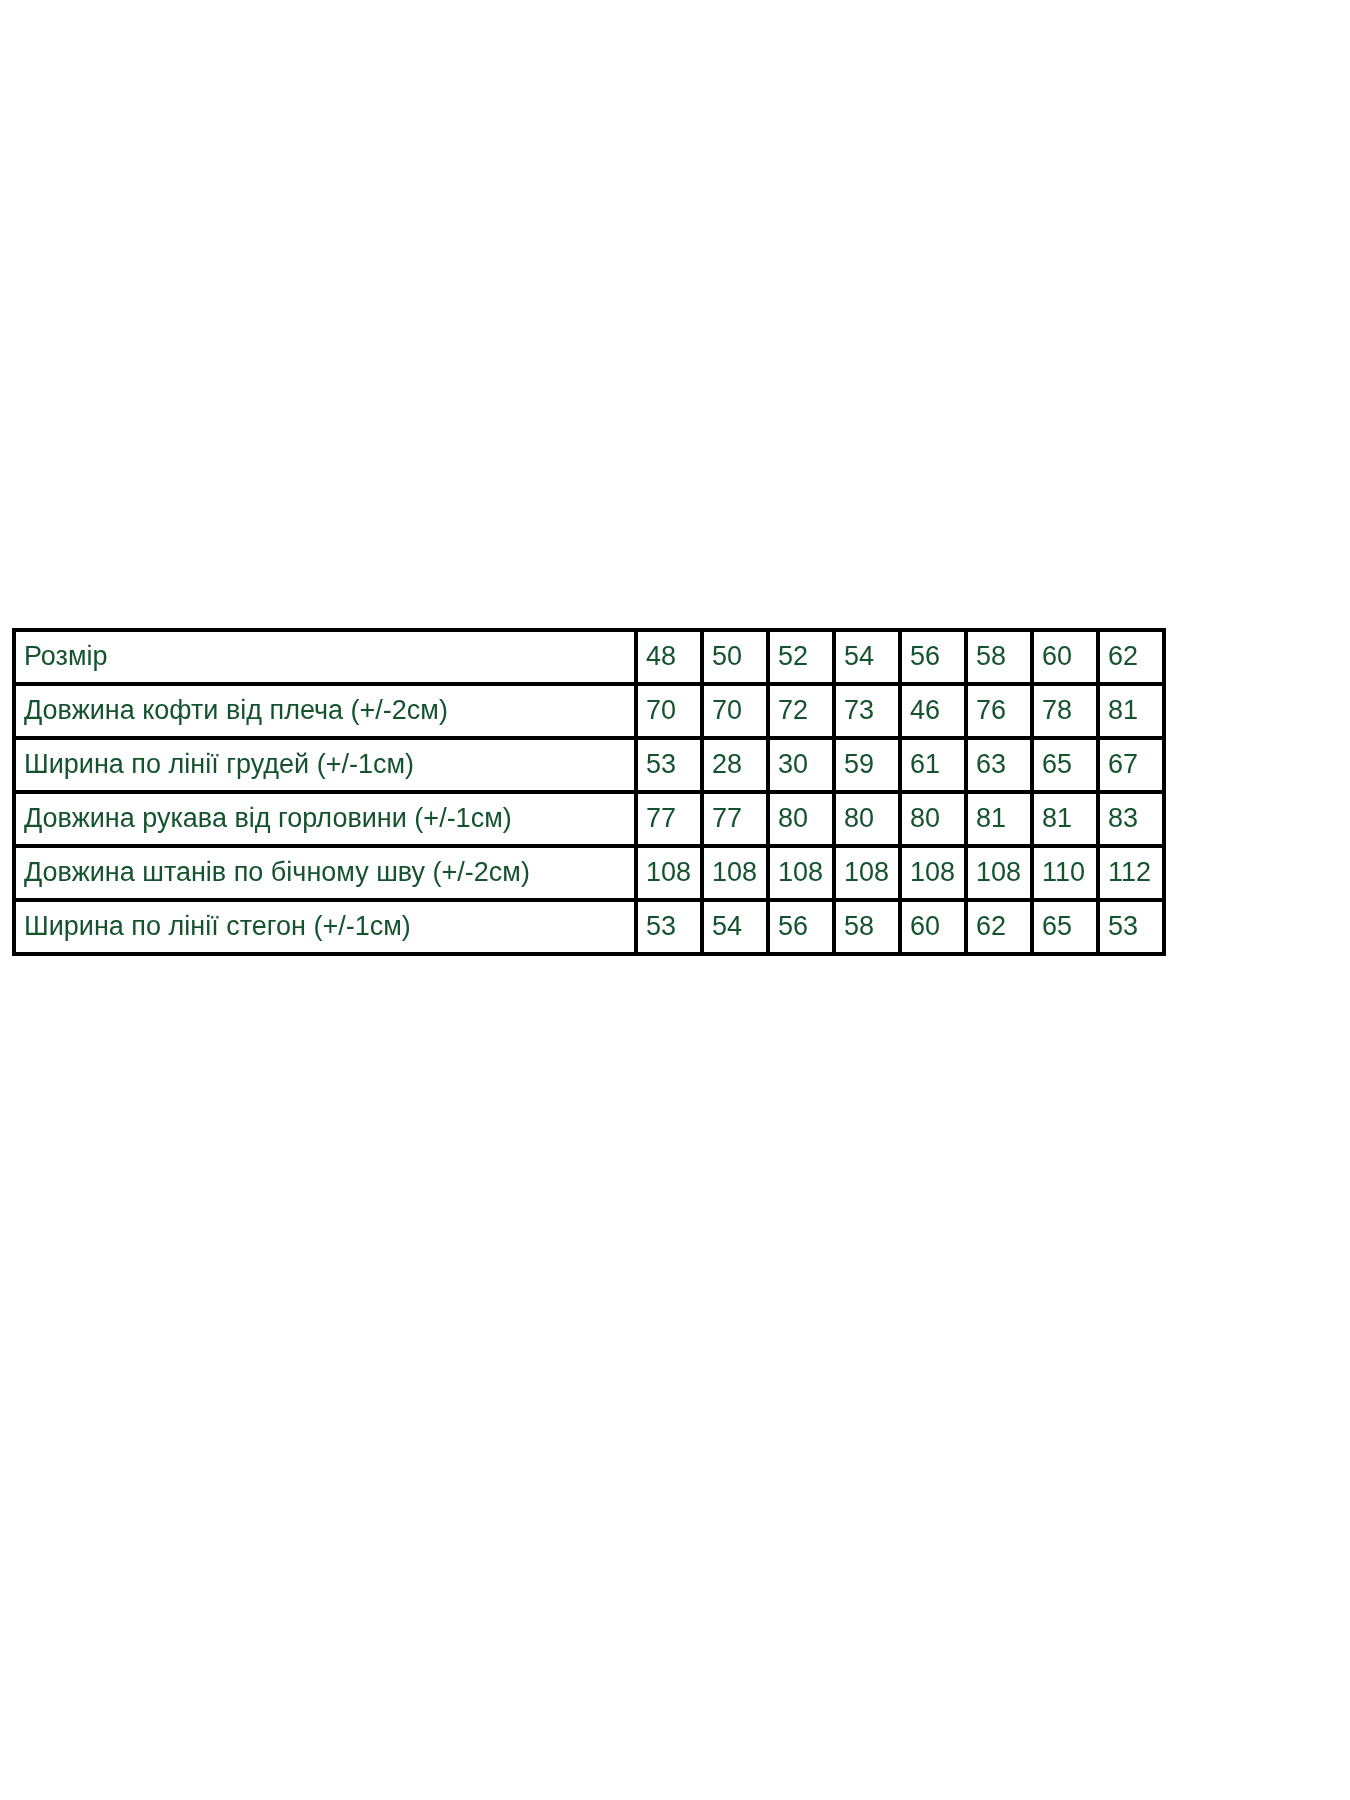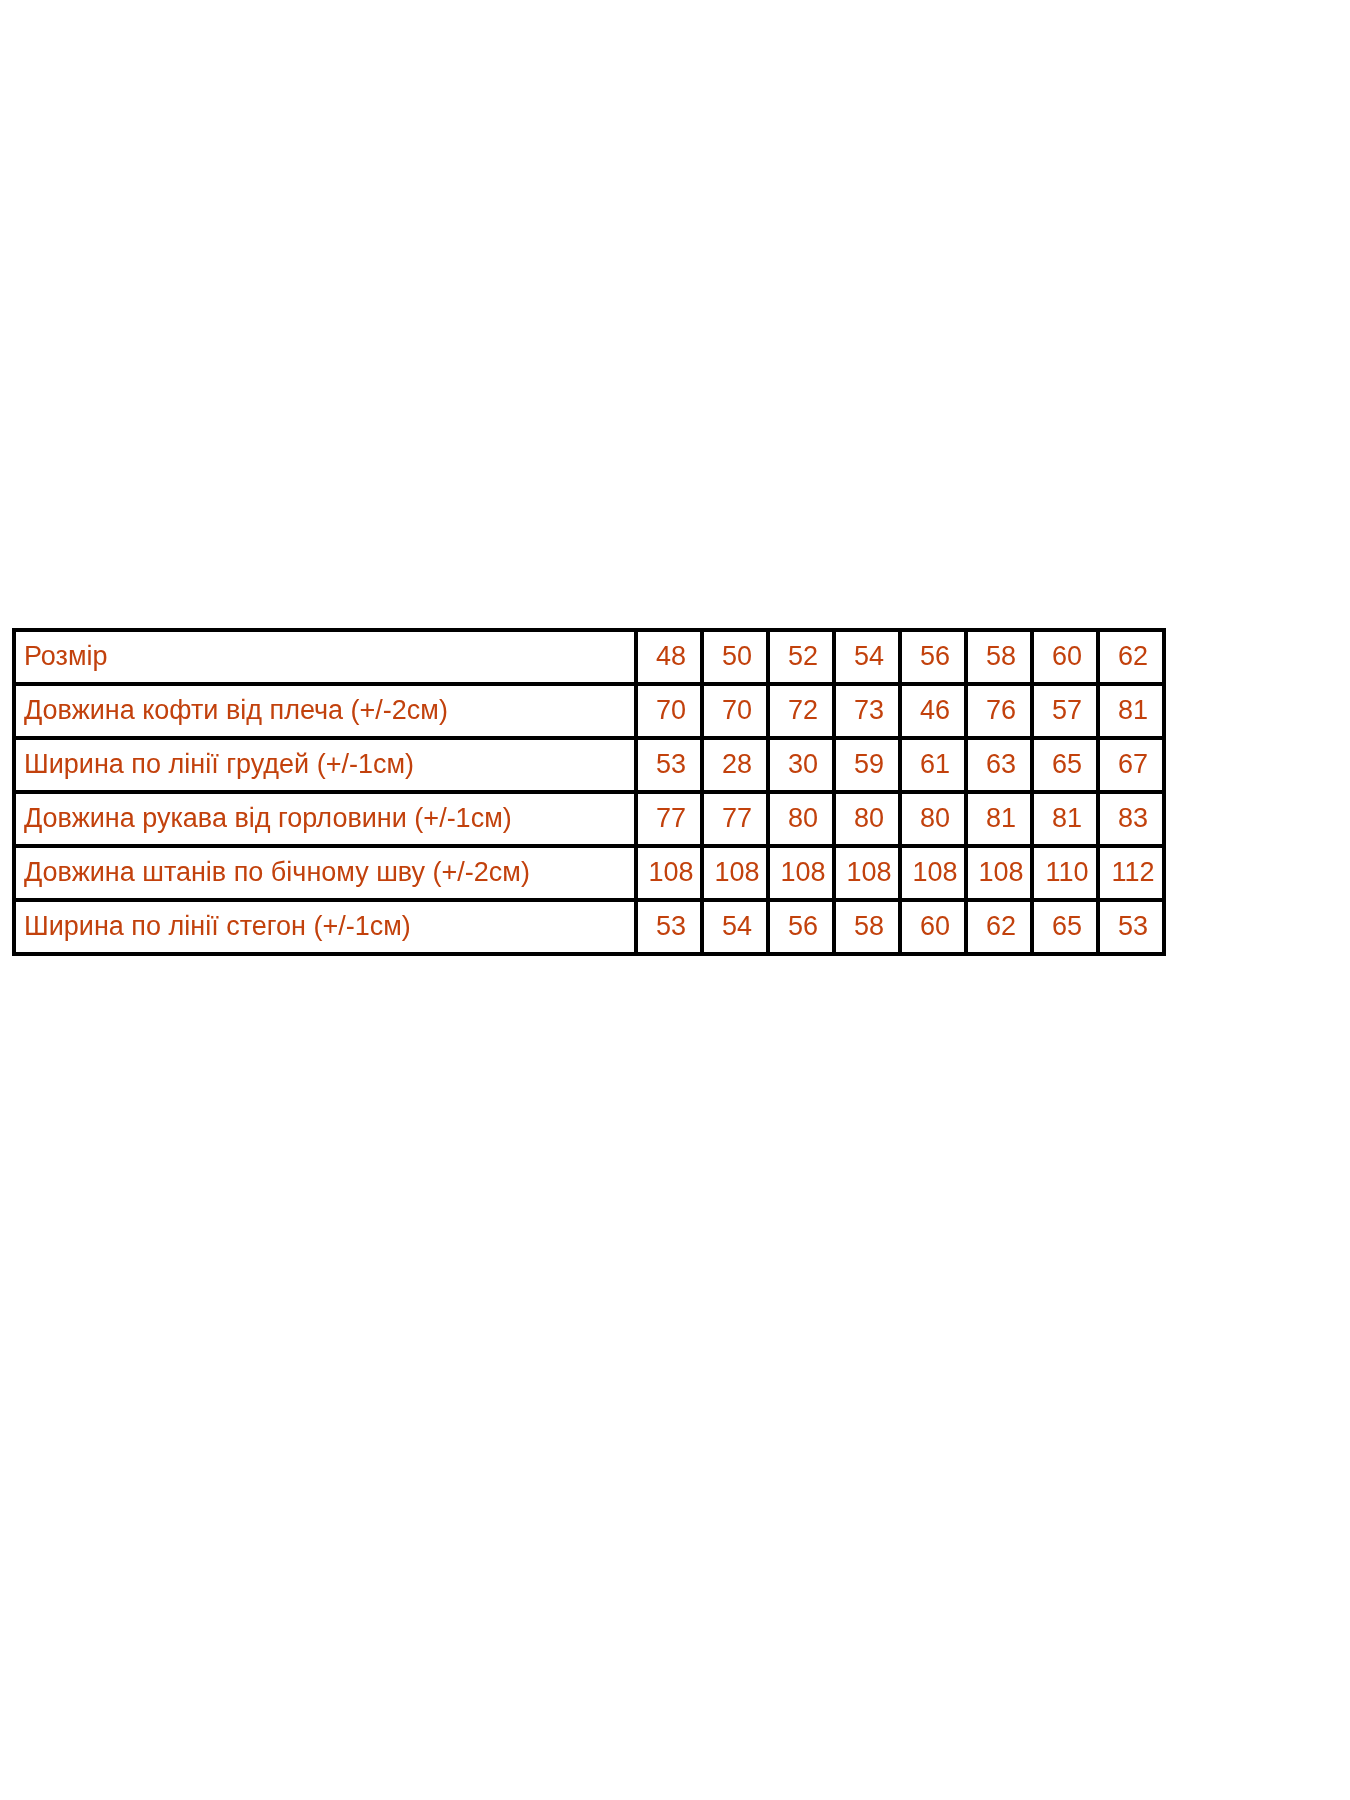--- a/index.html
+++ b/index.html
@@ -47,7 +47,7 @@
     font-size: 27px;
     line-height: 1.0;
     font-family: "Liberation Sans", sans-serif;
-    color: #c2410c;
+    color: #14532d;
     white-space: nowrap;
     height: 44px;
     vertical-align: middle;

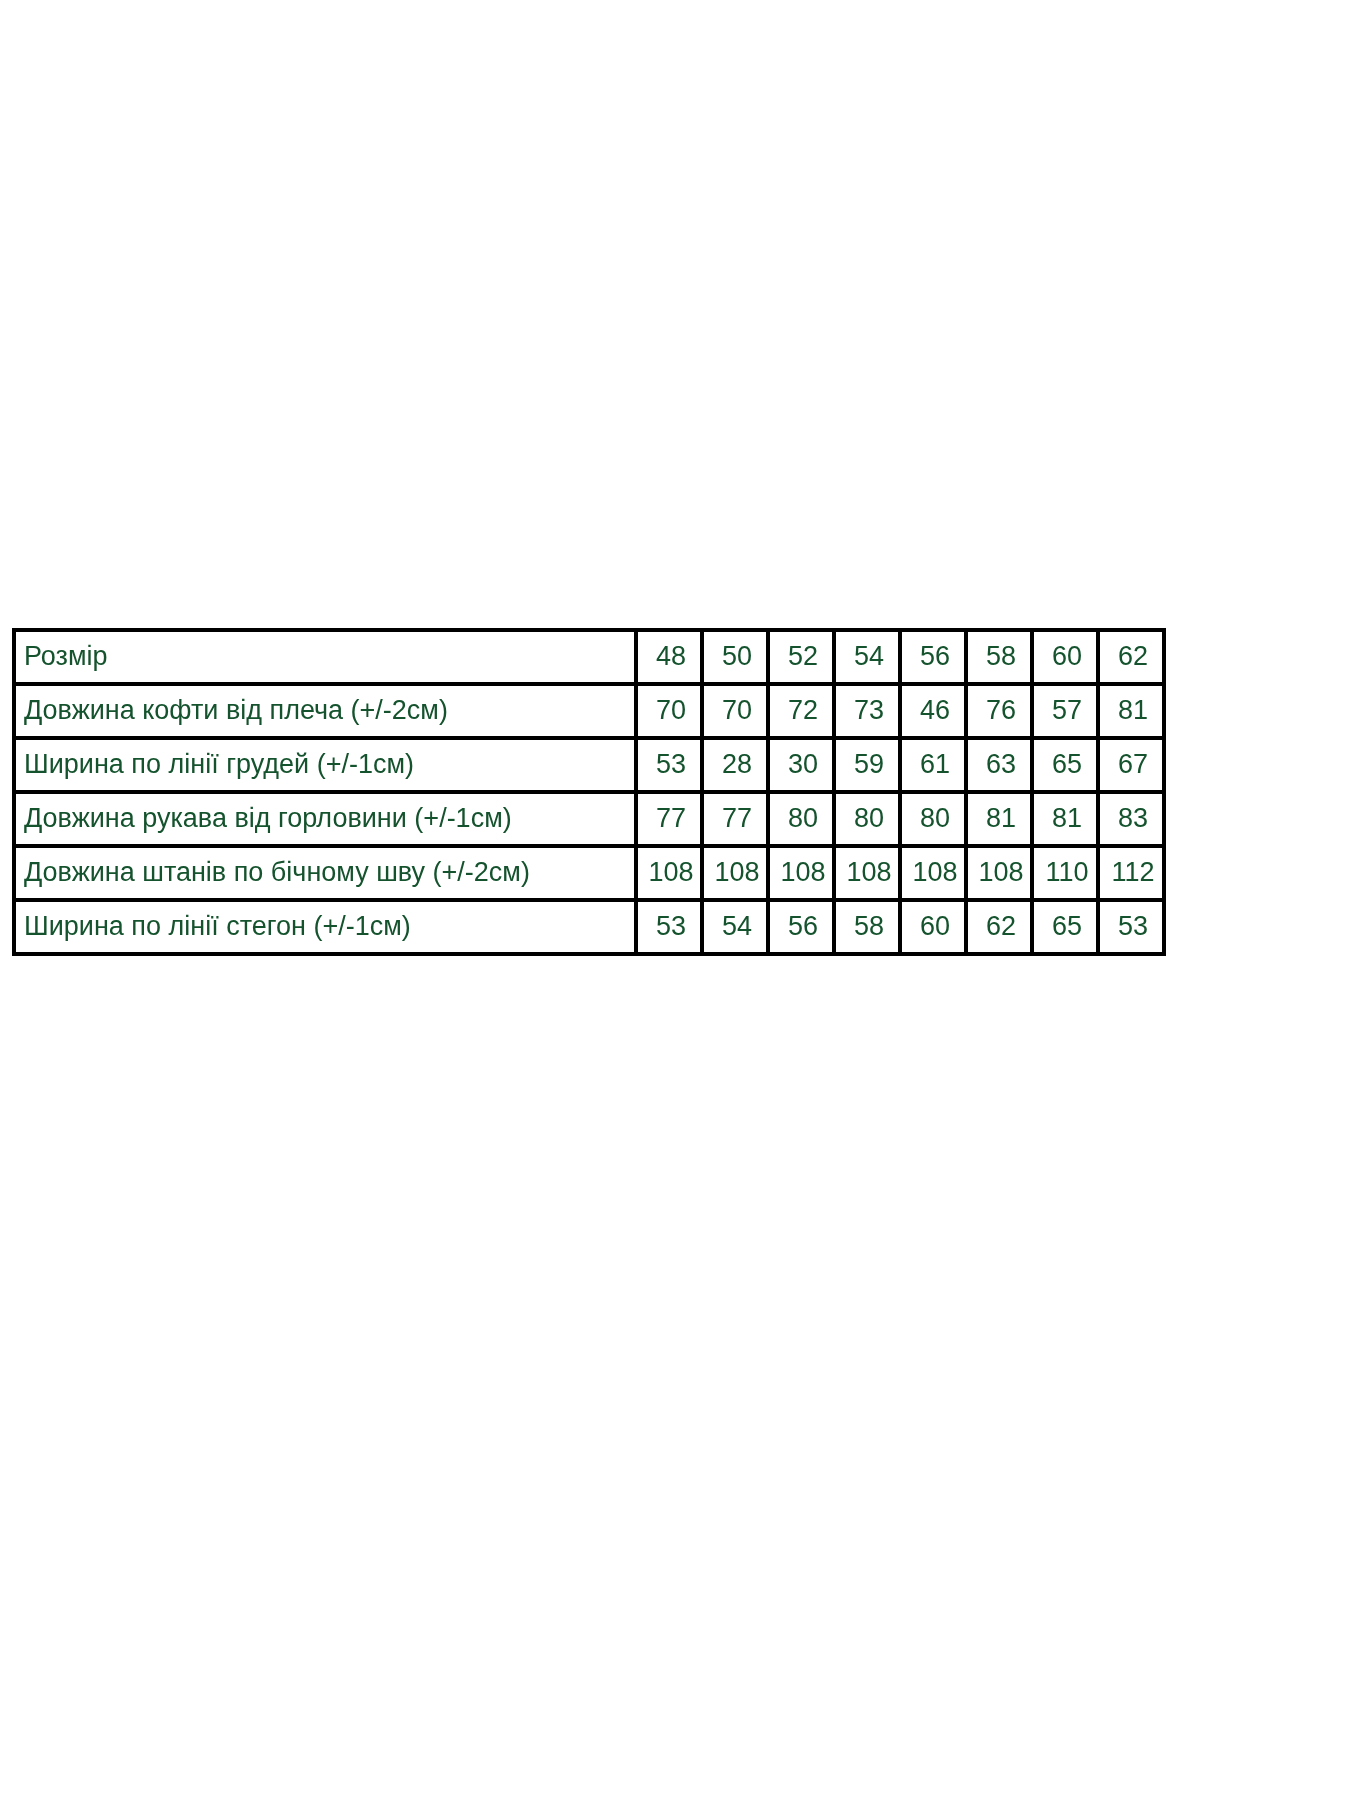--- a/index.html
+++ b/index.html
@@ -61,7 +61,7 @@
   }
 
   table.size-table td.val {
-    text-align: center;
+    text-align: left;
     padding-left: 8px;
     padding-right: 4px;
   }

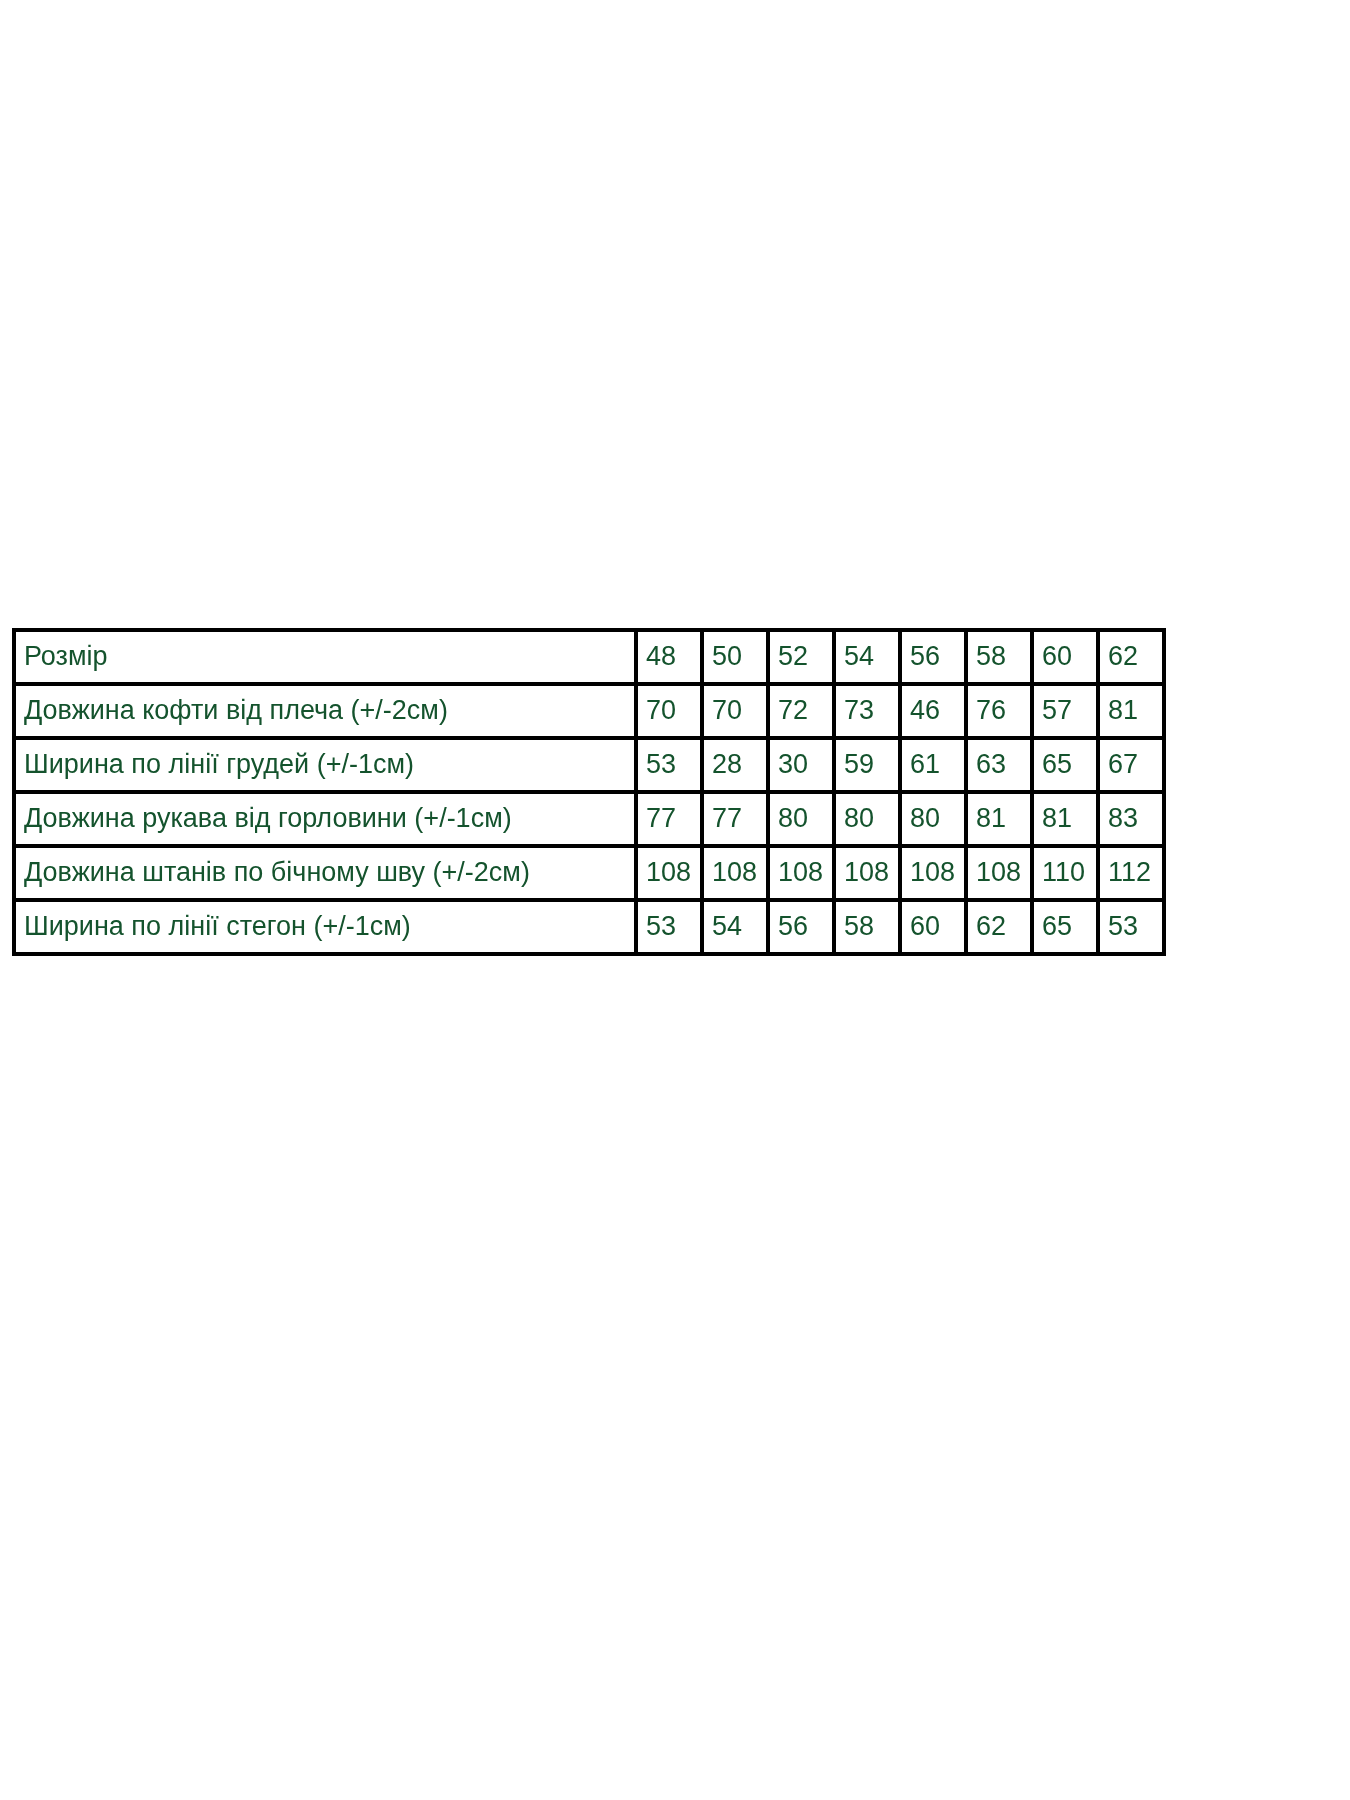--- a/index.html
+++ b/index.html
@@ -108,7 +108,7 @@
           <td class="val">73</td>
           <td class="val">46</td>
           <td class="val">76</td>
-          <td class="val">57</td>
+          <td class="val">78</td>
           <td class="val">81</td>
         </tr>
         <tr>

